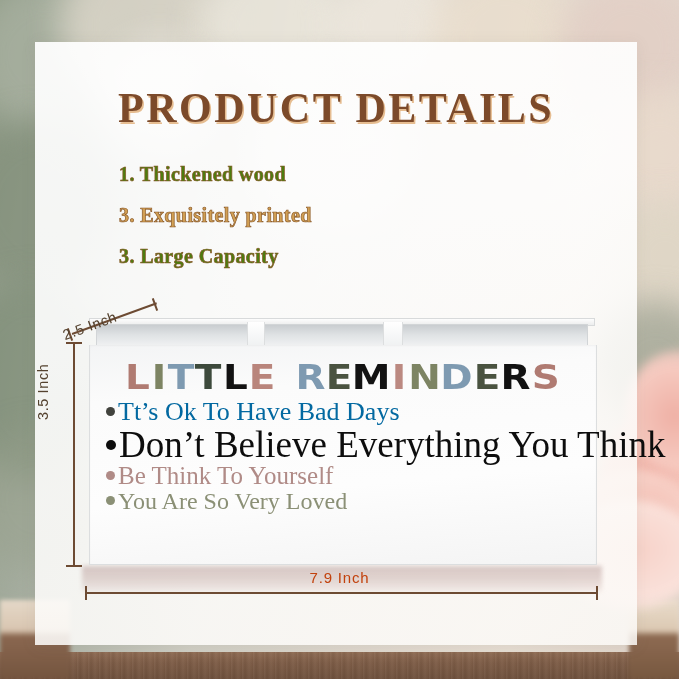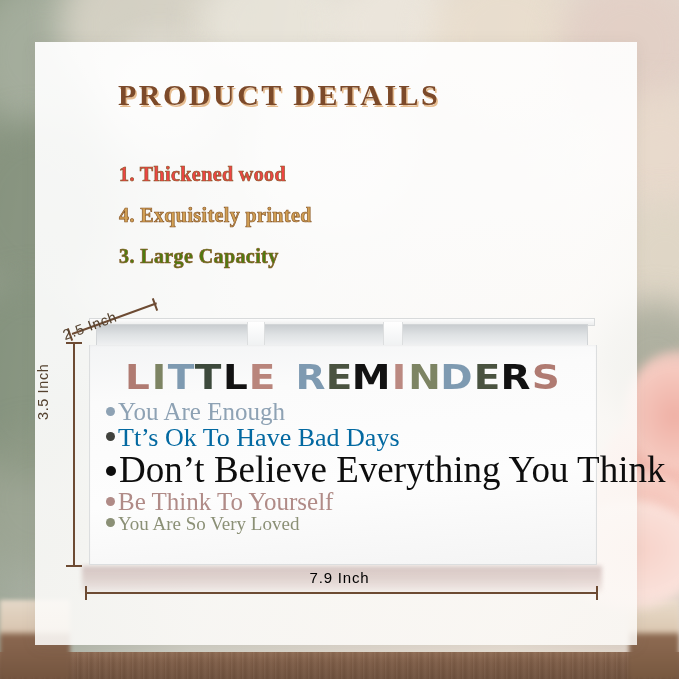--- a/index.html
+++ b/index.html
@@ -76,10 +76,10 @@
   
   .title {
     position: absolute;
-    left: 118px; top: 78px;
+    left: 118px; top: 84px;
     font-family: "Liberation Serif", serif;
     font-weight: bold;
-    font-size: 30px;
+    font-size: 42px;
     letter-spacing: 2.5px;
     color: #7c4a2a;
     text-shadow: 1.5px 1.5px 0 rgba(226,178,126,0.85);

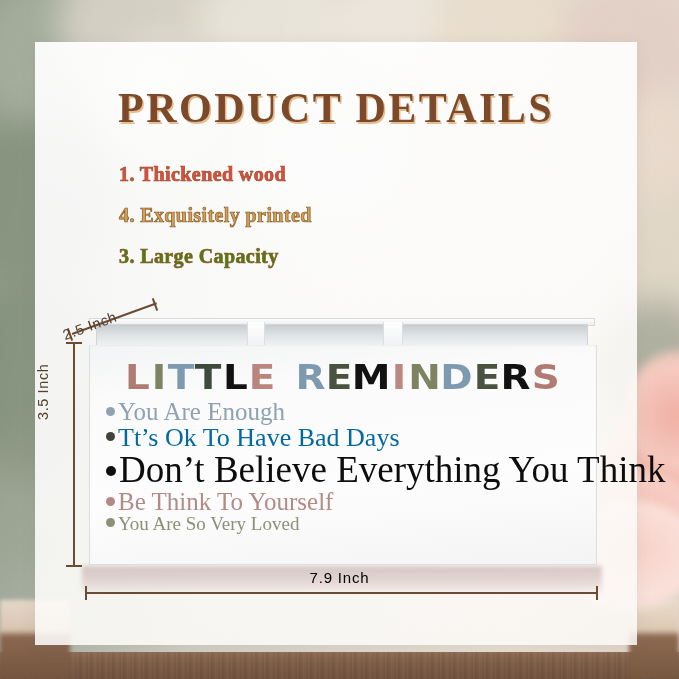--- a/index.html
+++ b/index.html
@@ -315,7 +315,7 @@
   <div class="title" style="color: rgb(124, 74, 42);">PRODUCT DETAILS</div>
 
   <ul class="feature-list">
-    <li style="color: #ef4444;">1. Thickened wood</li>
+    <li style="color: #4d7c0f;">1. Thickened wood</li>
     <li style="color: rgb(210, 160, 84);">4. Exquisitely printed</li>
     <li style="color: #4d7c0f;">3. Large Capacity</li>
   </ul>

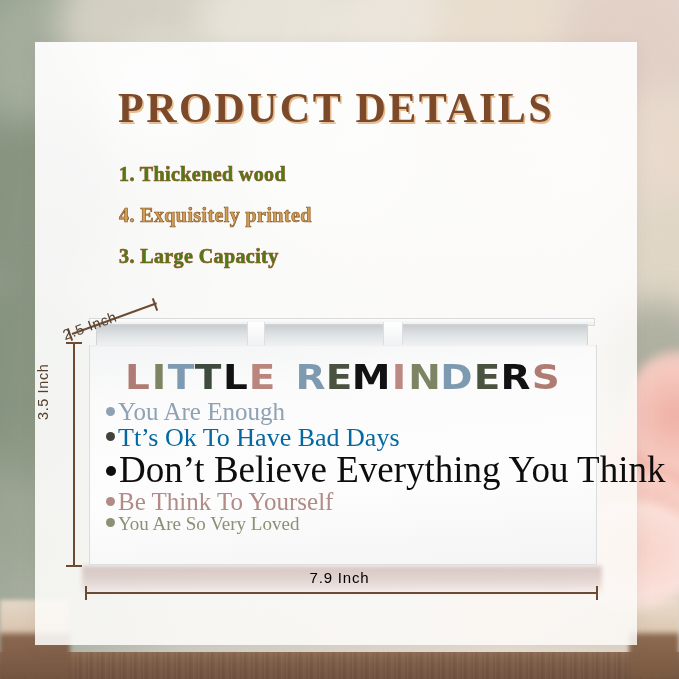--- a/index.html
+++ b/index.html
@@ -316,7 +316,7 @@
 
   <ul class="feature-list">
     <li style="color: #4d7c0f;">1. Thickened wood</li>
-    <li style="color: rgb(210, 160, 84);">4. Exquisitely printed</li>
+    <li style="color: rgb(210, 160, 84);">3. Exquisitely printed</li>
     <li style="color: #4d7c0f;">3. Large Capacity</li>
   </ul>
 

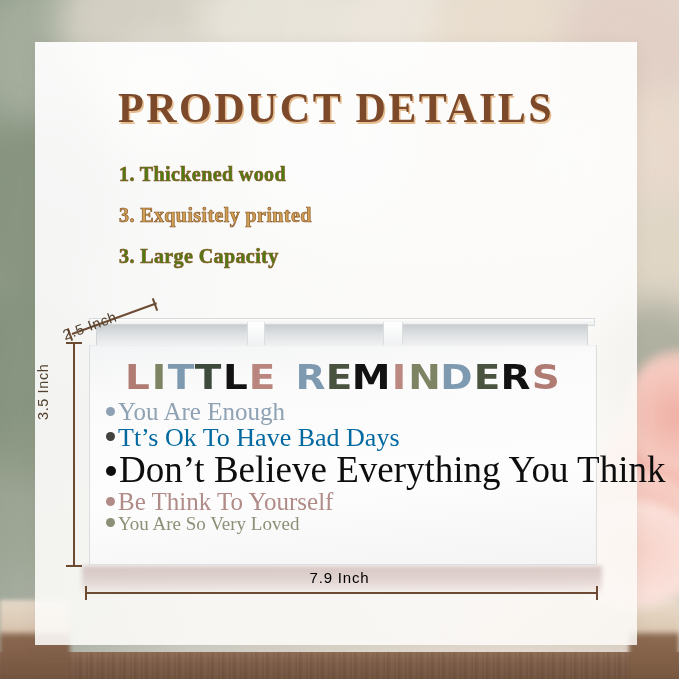--- a/index.html
+++ b/index.html
@@ -339,9 +339,6 @@
       <div class="reminders-head" id="headline"><span style="color: rgb(176, 123, 114);">L</span><span style="color: rgb(125, 132, 99);">I</span><span style="color: rgb(126, 154, 177);">T</span><span style="color: rgb(61, 74, 60);">T</span><span style="color: rgb(18, 18, 18);">L</span><span style="color: rgb(185, 133, 124);">E</span><span class="gap">&nbsp;</span><span style="color: rgb(126, 154, 177);">R</span><span style="color: rgb(74, 83, 64);">E</span><span style="color: rgb(18, 18, 18);">M</span><span style="color: rgb(187, 137, 129);">I</span><span style="color: rgb(125, 132, 99);">N</span><span style="color: rgb(126, 154, 177);">D</span><span style="color: rgb(74, 83, 64);">E</span><span style="color: rgb(18, 18, 18);">R</span><span style="color: rgb(176, 123, 114);">S</span></div>
 
       <ul class="quote-list">
-        <li class="q1" style="color: rgb(142, 162, 180);">
-          <span class="dot" style="width: 9px; height: 9px; background: rgb(142, 162, 180);"></span><span>You Are Enough</span>
-        </li>
         <li class="q2" style="color: #0369a1;">
           <span class="dot" style="width: 9px; height: 9px; background: rgb(65, 66, 61);"></span><span>Tt’s Ok To Have Bad Days</span>
         </li>

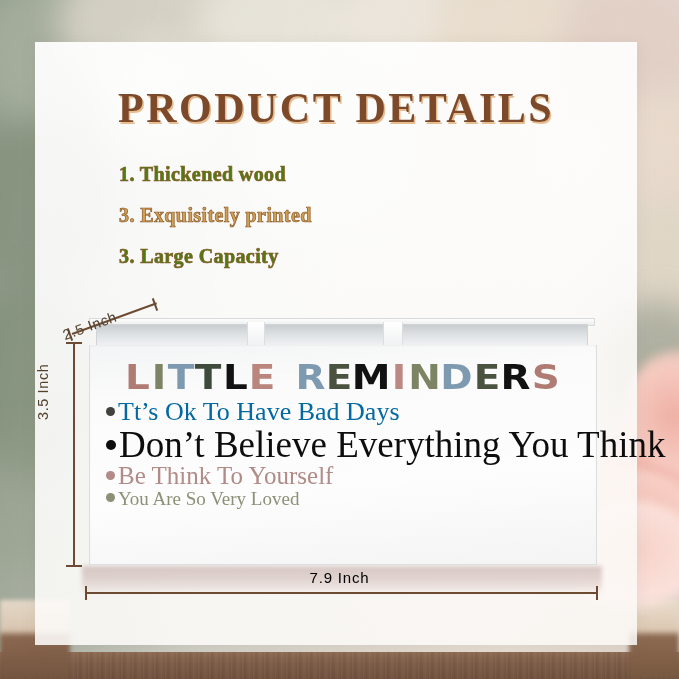--- a/index.html
+++ b/index.html
@@ -189,7 +189,7 @@
   .q2 { font-size: 26px; }
   .q3 { font-size: 37px; }
   .q4 { font-size: 25px; }
-  .q5 { font-size: 19px; }
+  .q5 { font-size: 24px; }
 
   
   .box-shadow-band {

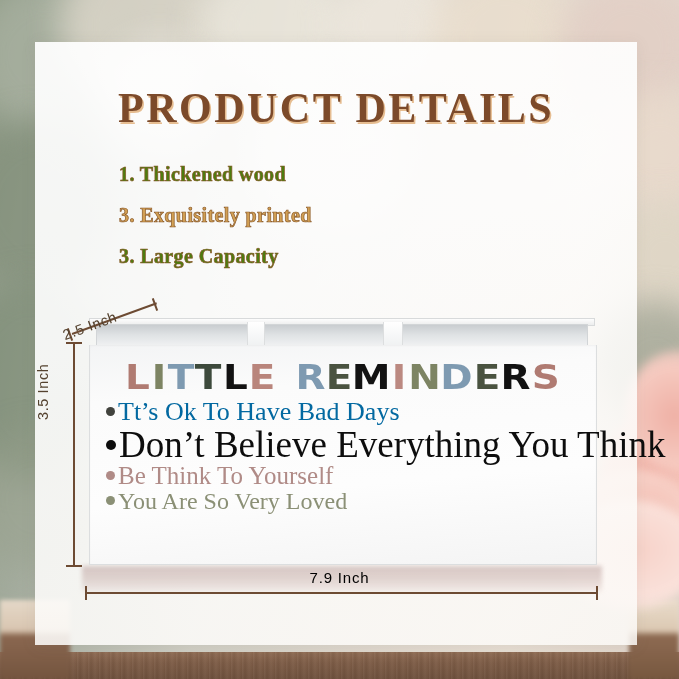--- a/index.html
+++ b/index.html
@@ -242,7 +242,7 @@
     top: 569px;
     text-align: center;
     font-size: 15px;
-    color: #000000;
+    color: #c2410c;
     letter-spacing: 0.8px;
   }
 

